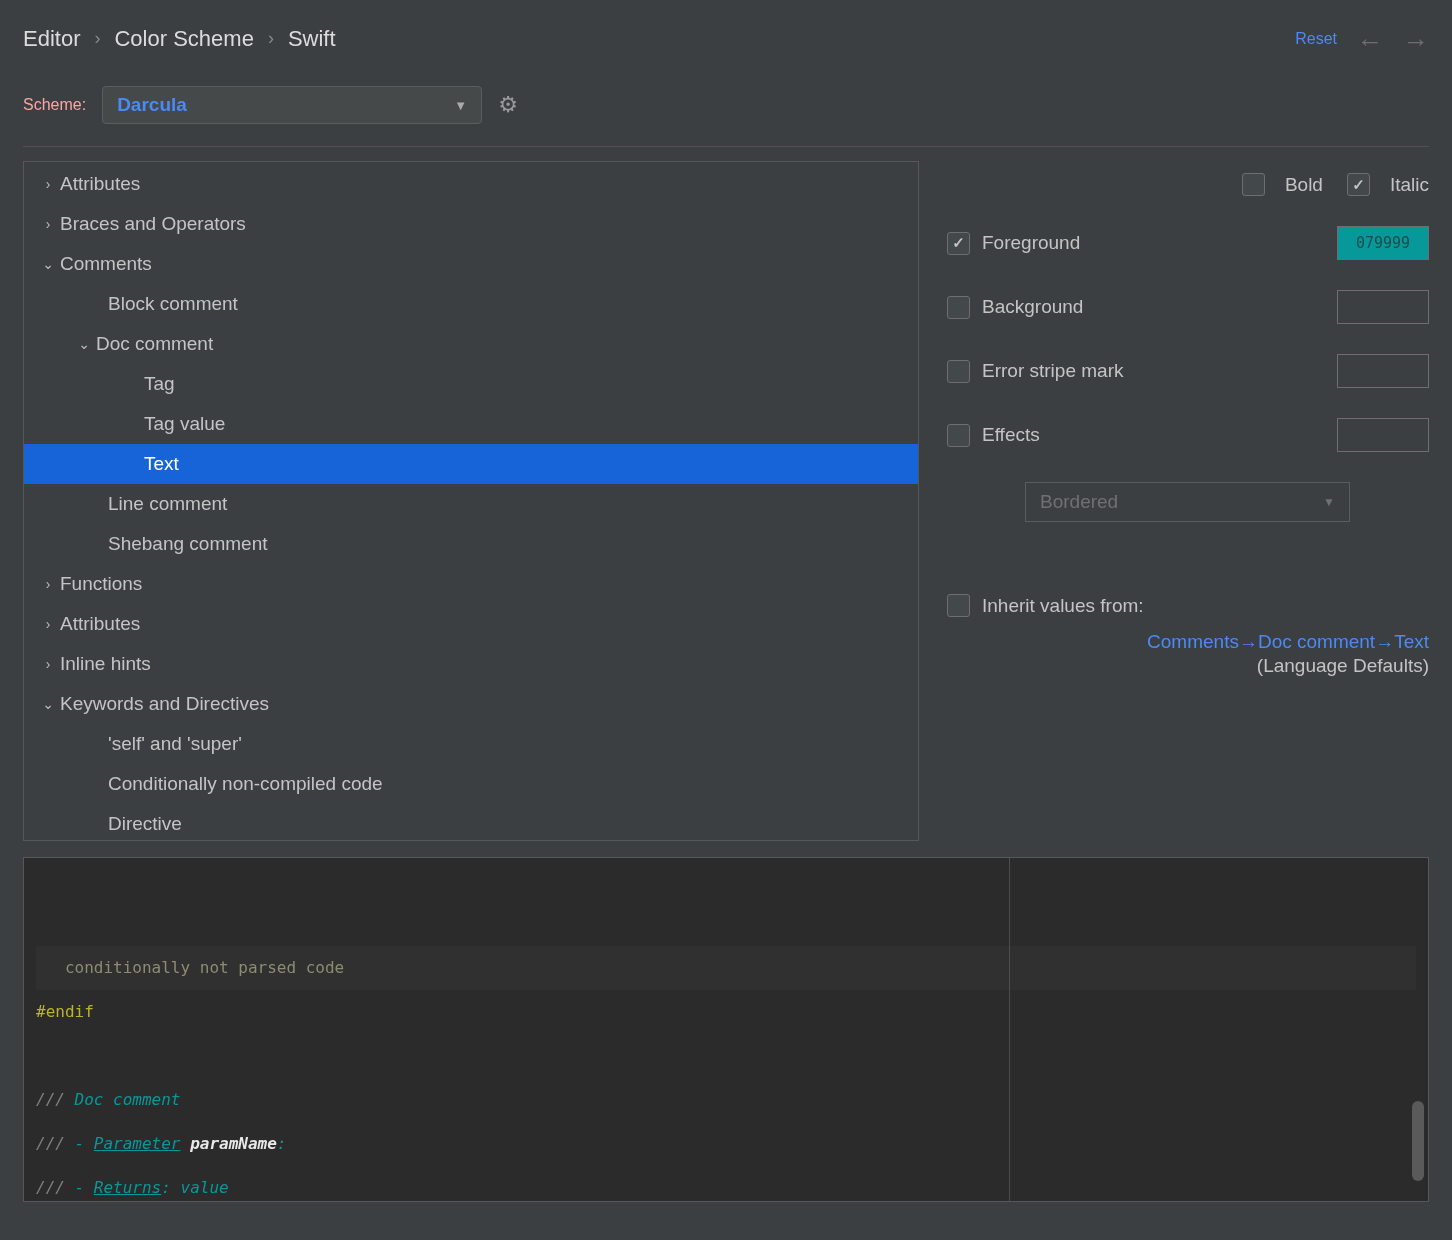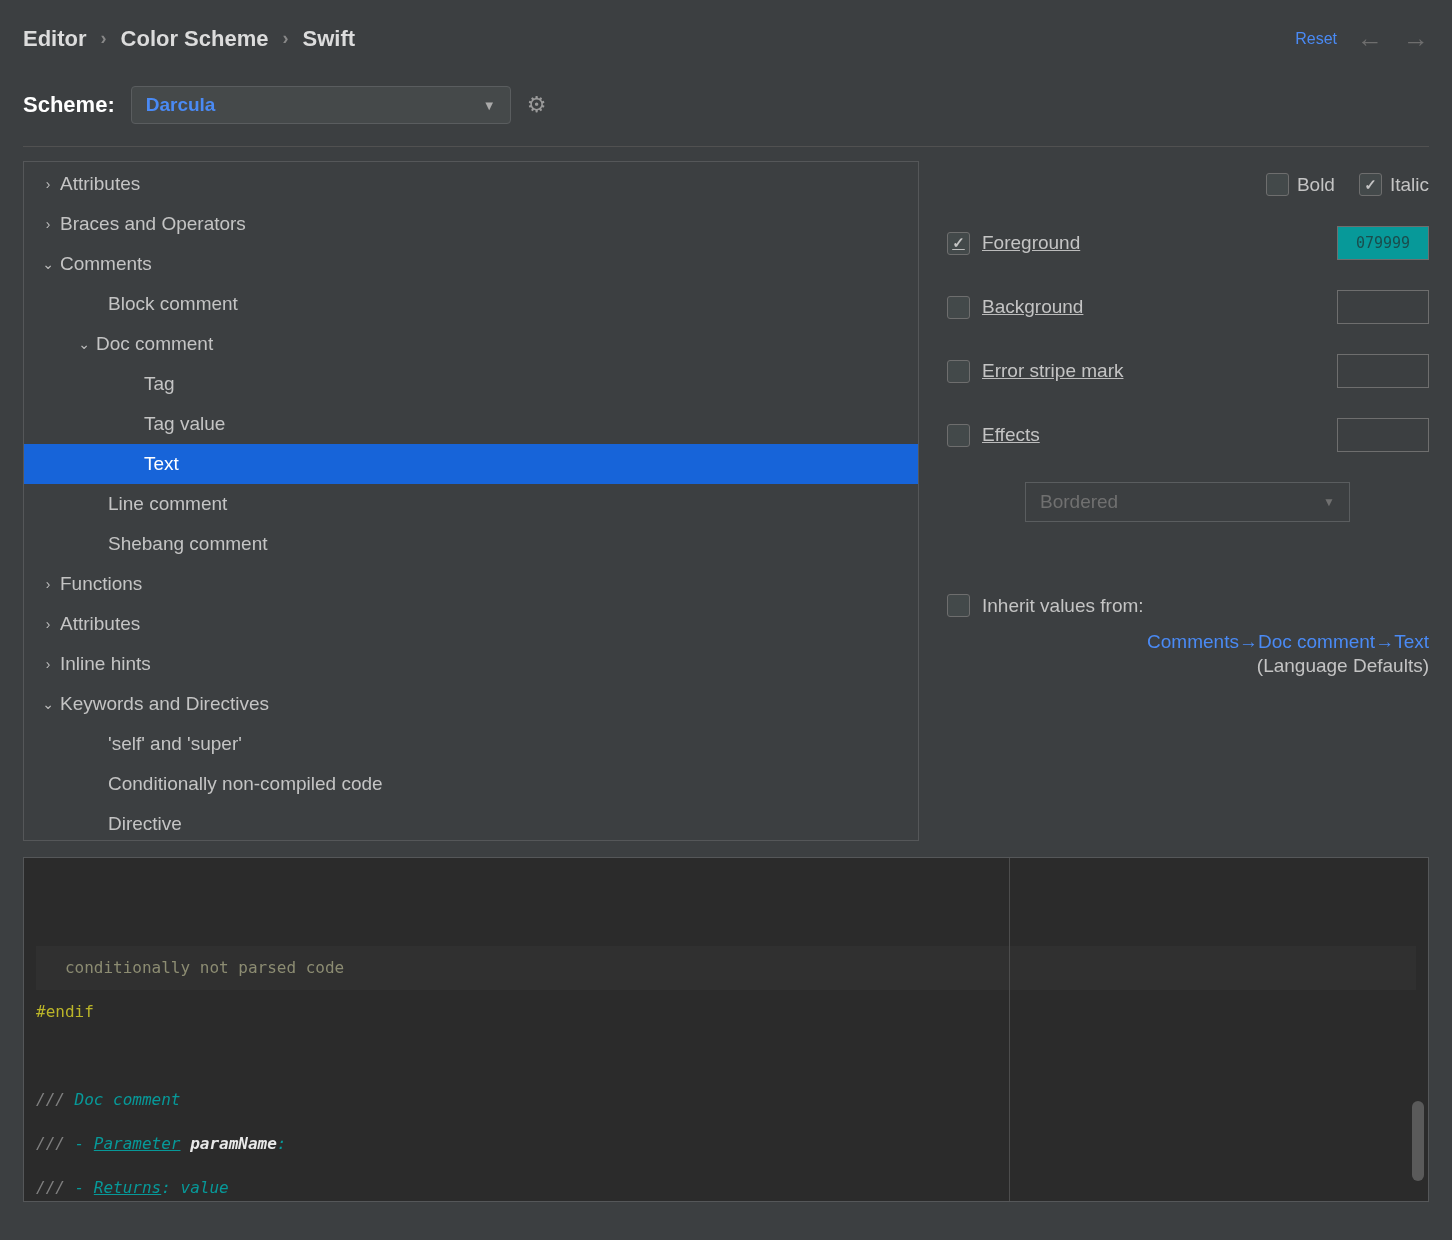--- a/index.html
+++ b/index.html
@@ -26,7 +26,7 @@
   align-items: center;
   gap: 14px;
   font-size: 22px;
-  font-weight: 700;
+  font-weight: 400;
   color: #dcdcdc;
 }
 .breadcrumb .sep {

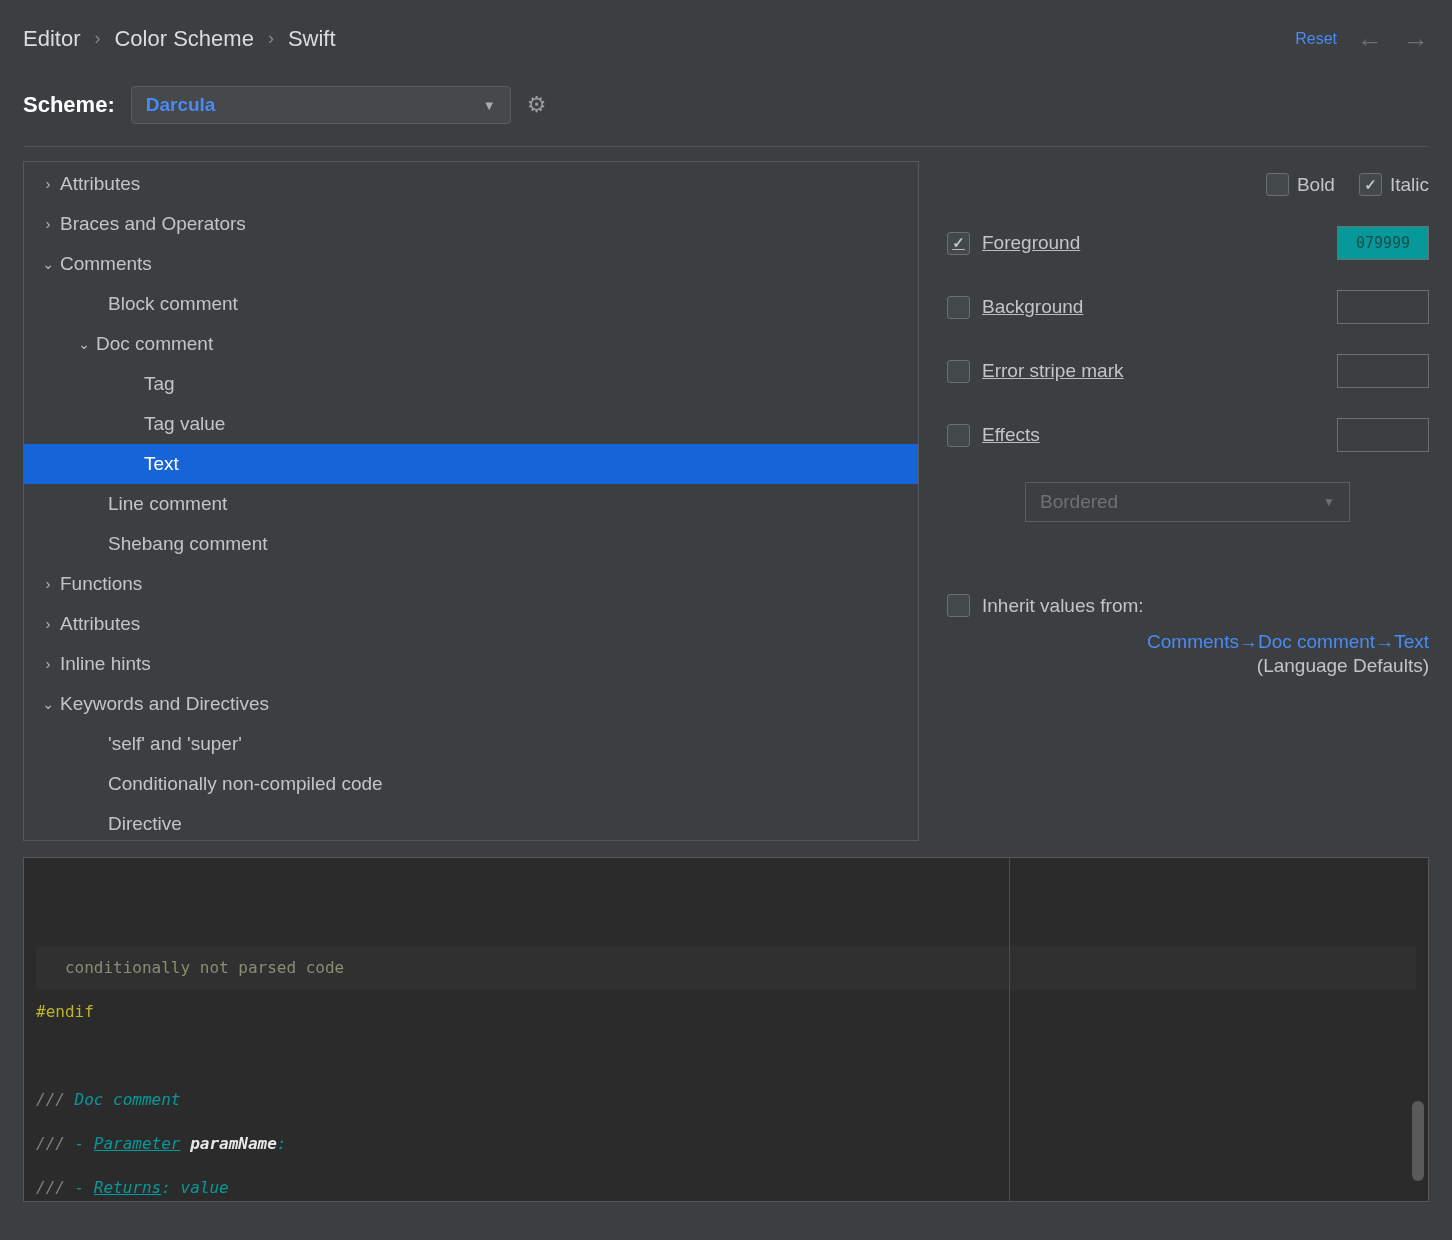--- a/index.html
+++ b/index.html
@@ -56,9 +56,8 @@
   margin-bottom: 22px;
 }
 .scheme-label {
-  font-size: 22px;
-  color: #ffffff;
-  font-weight: bold;
+  font-size: 16px;
+  color: #fca5a5;
 }
 .scheme-select {
   width: 380px;

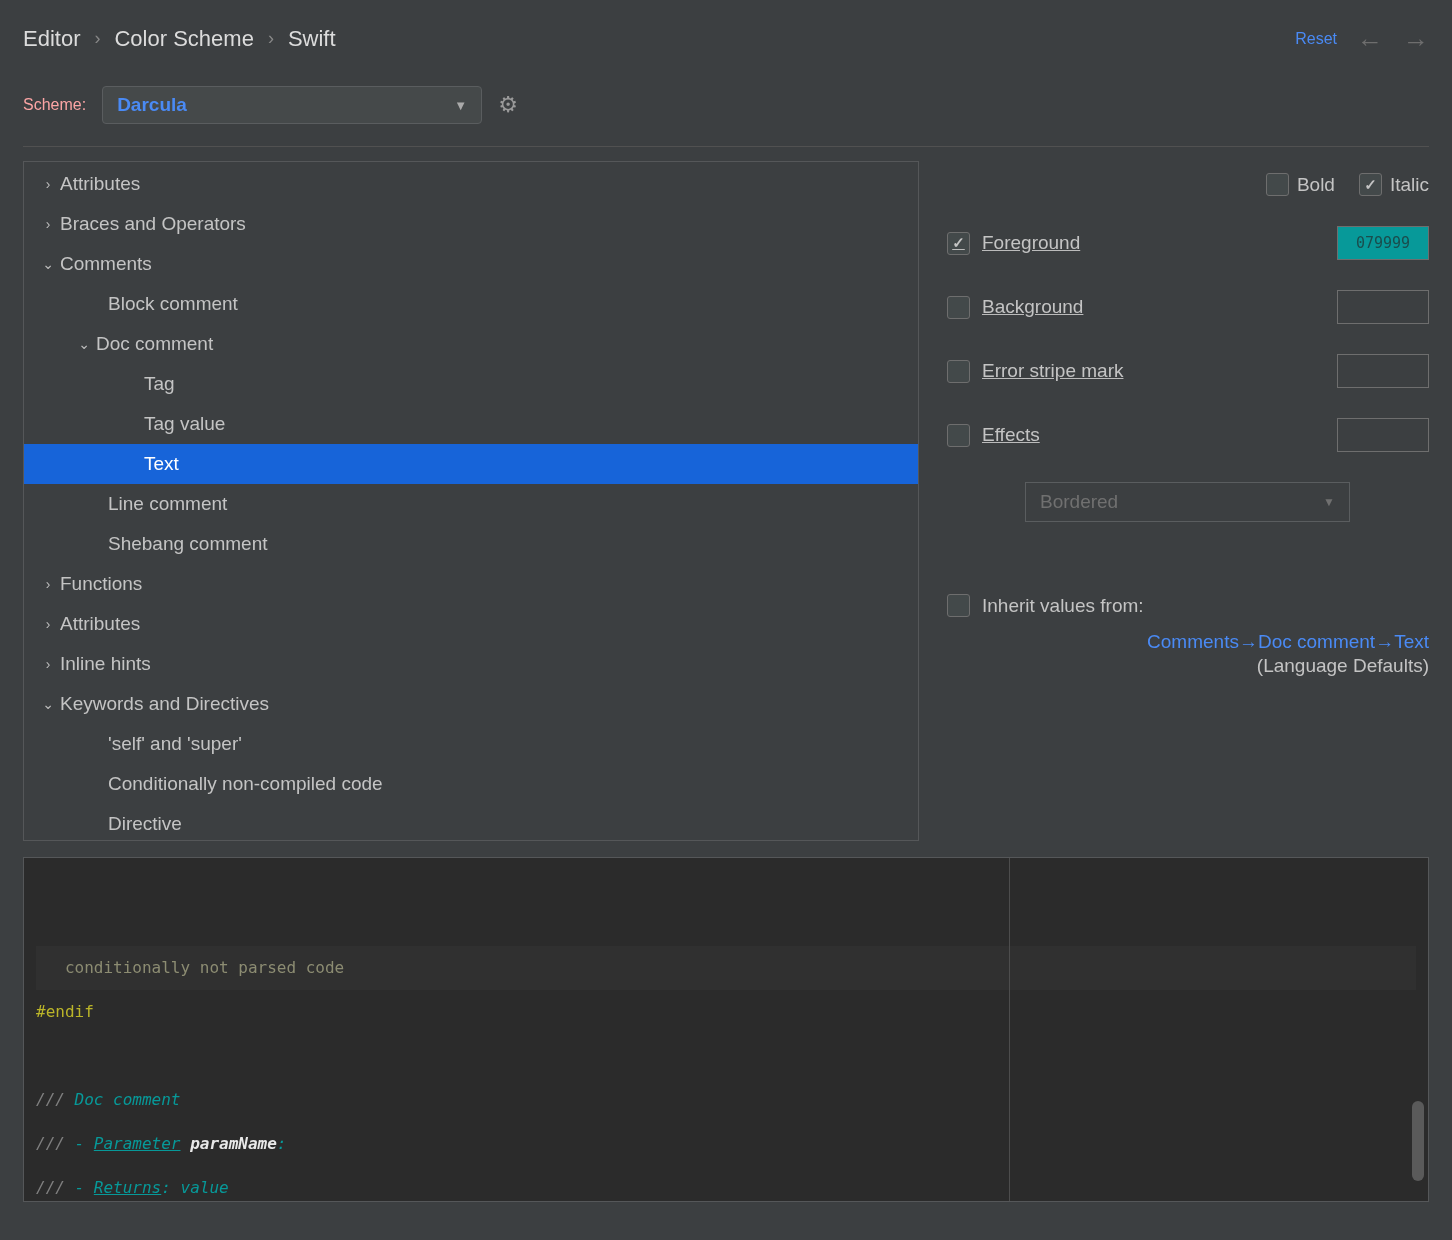--- a/index.html
+++ b/index.html
@@ -141,7 +141,7 @@
 .checkbox-group {
   display: flex;
   align-items: center;
-  gap: 8px;
+  gap: 20px;
   font-size: 19px;
   color: #c4c4c4;
 }

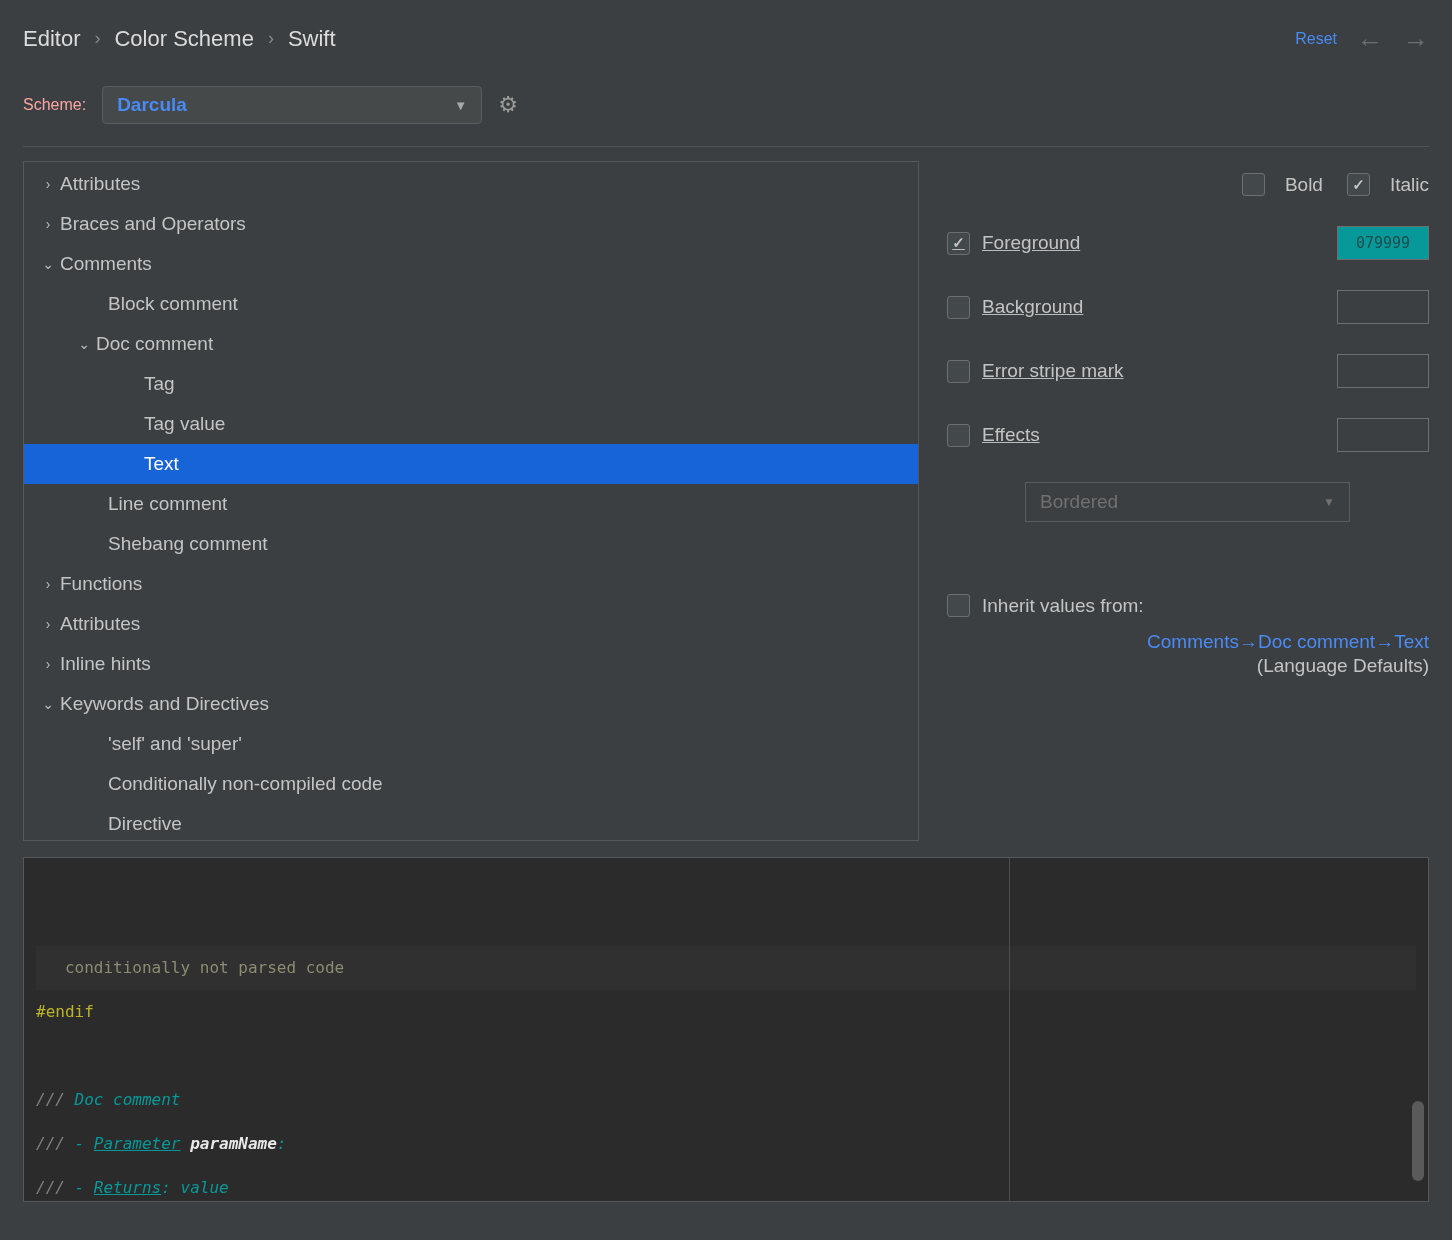--- a/index.html
+++ b/index.html
@@ -172,7 +172,6 @@
   display: flex;
   align-items: center;
   gap: 12px;
-  text-decoration: underline;
 }
 .color-row .label {
   font-size: 19px;

